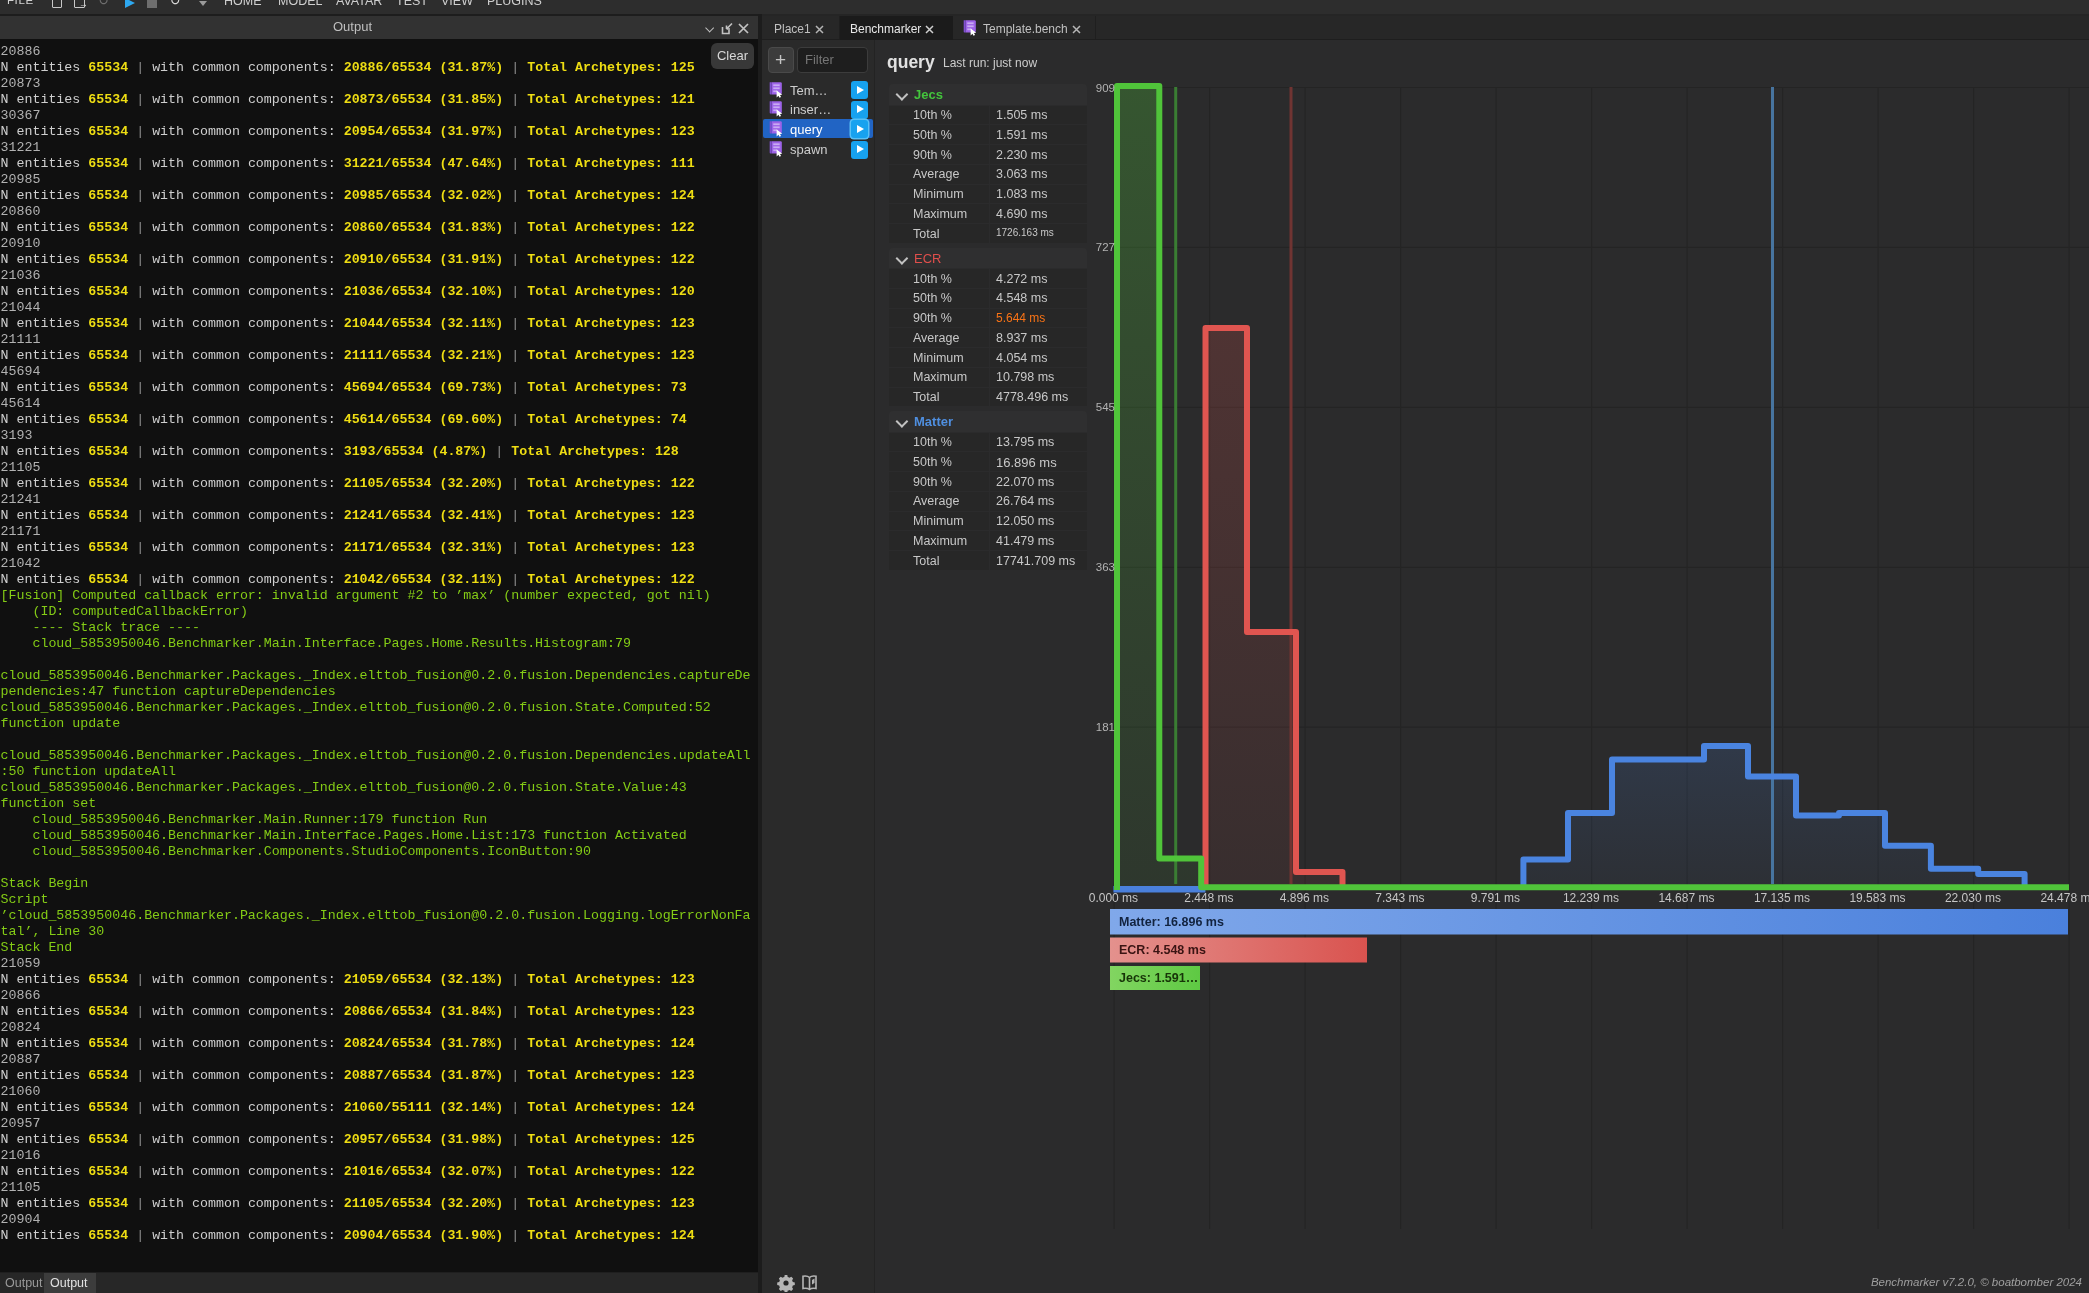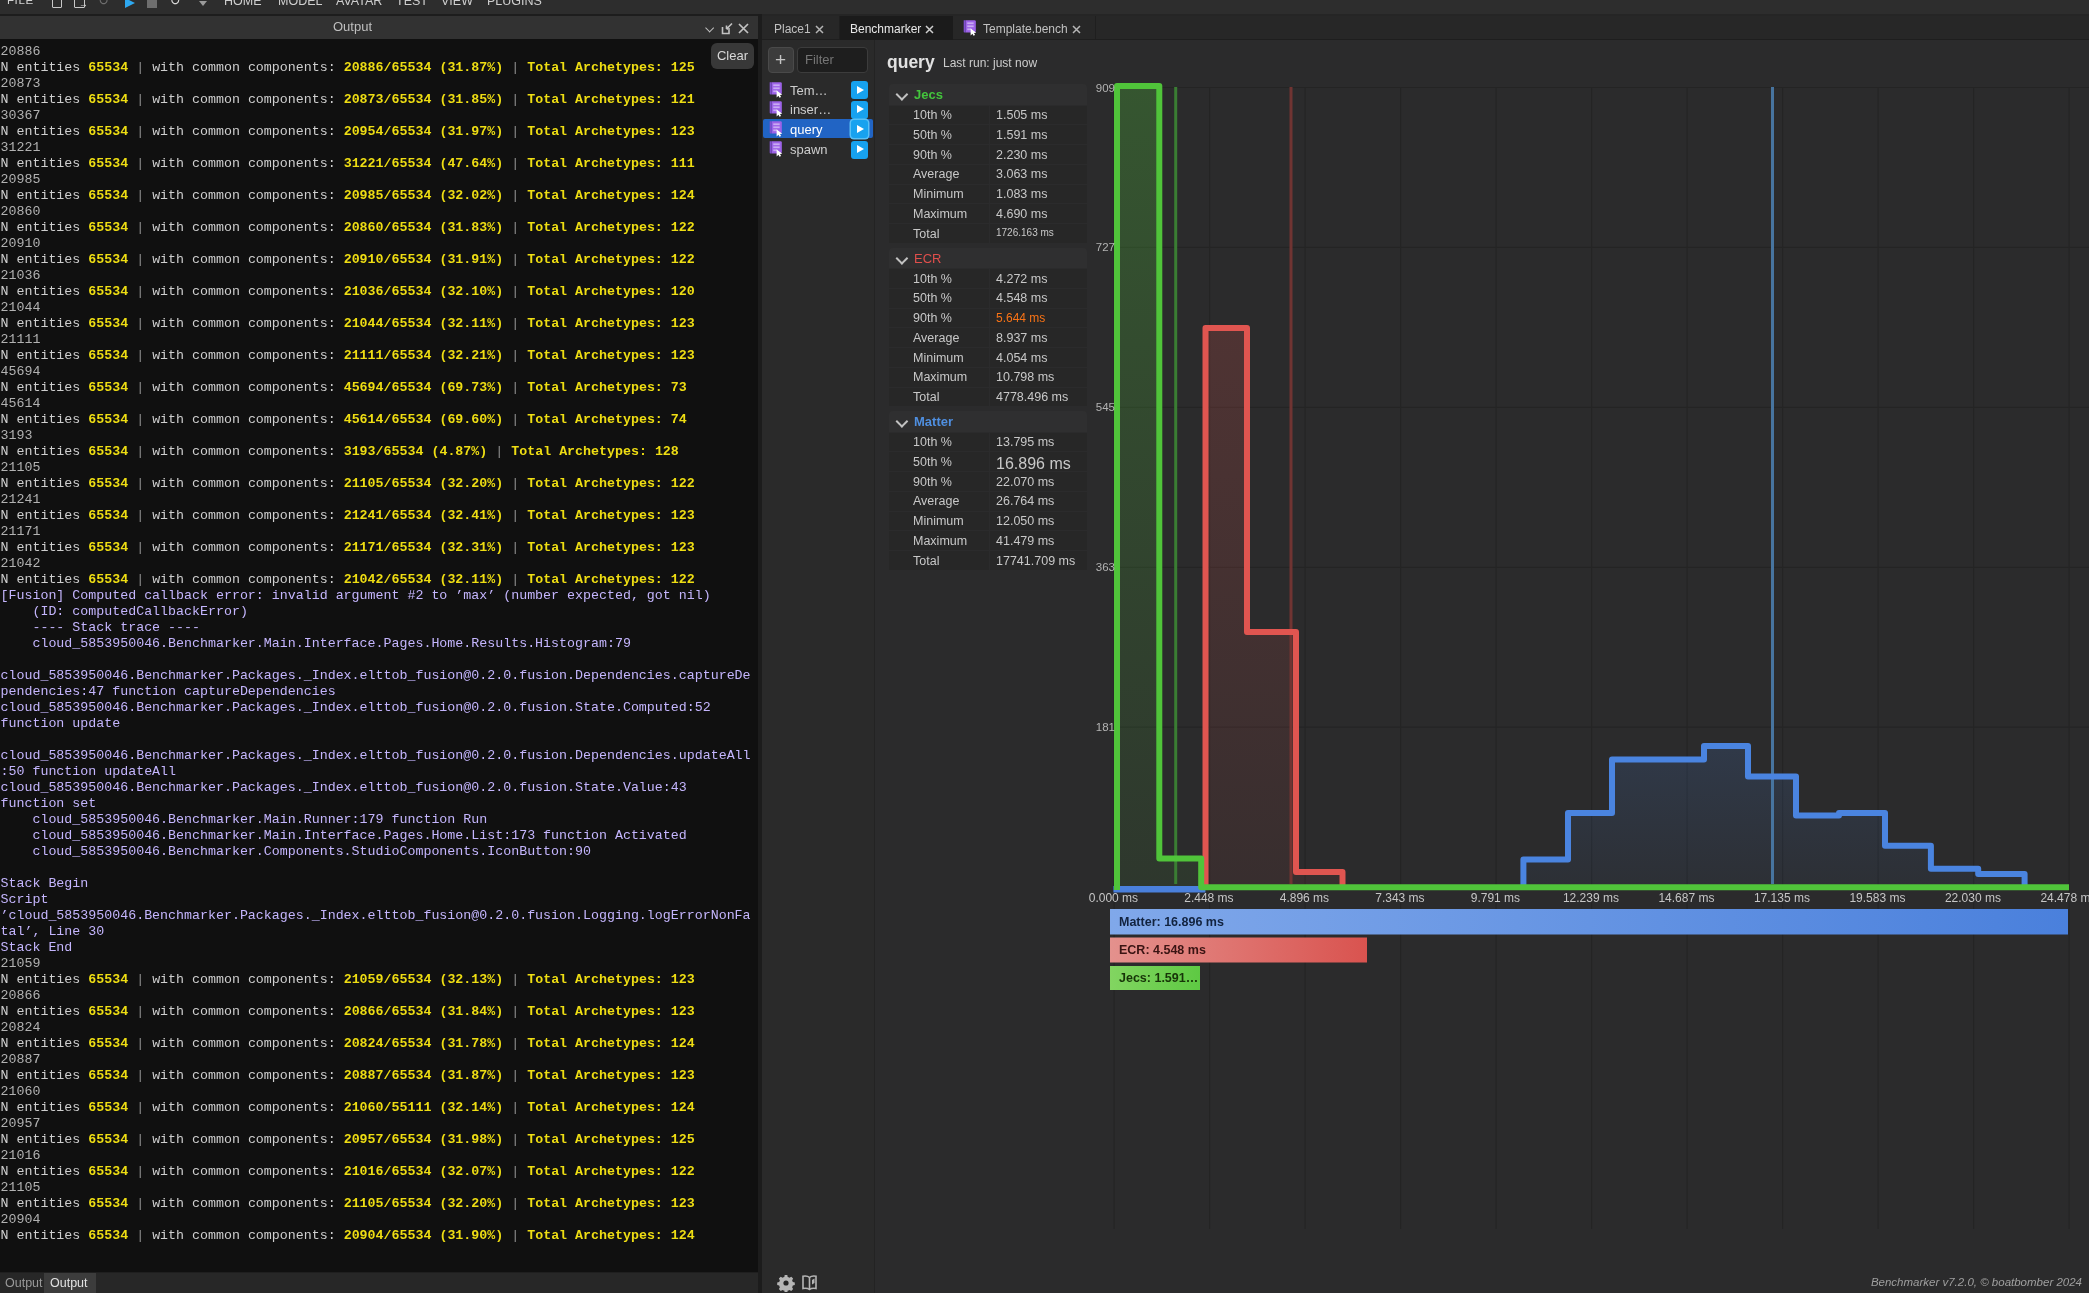--- a/index.html
+++ b/index.html
@@ -296,7 +296,7 @@
 <div style="position:absolute;left:889px;top:451.25px;width:198px;height:19.75px;background:#272727;border-top:1px solid #2b2b2c;box-sizing:border-box">
     <div style="position:absolute;left:100px;top:0;width:1px;height:100%;background:#2b2b2c"></div>
     <div style="position:absolute;left:24px;top:2.6px;font-size:12.5px;color:#c8c8c8">50th %</div>
-    <div style="position:absolute;left:107px;top:2.6px;font-size:16px;color:#c8c8c8">16.896 ms</div>
+    <div style="position:absolute;left:107px;top:2.6px;font-size:13px;color:#c8c8c8">16.896 ms</div>
   </div>
 <div style="position:absolute;left:889px;top:471.00px;width:198px;height:19.75px;background:#272727;border-top:1px solid #2b2b2c;box-sizing:border-box">
     <div style="position:absolute;left:100px;top:0;width:1px;height:100%;background:#2b2b2c"></div>

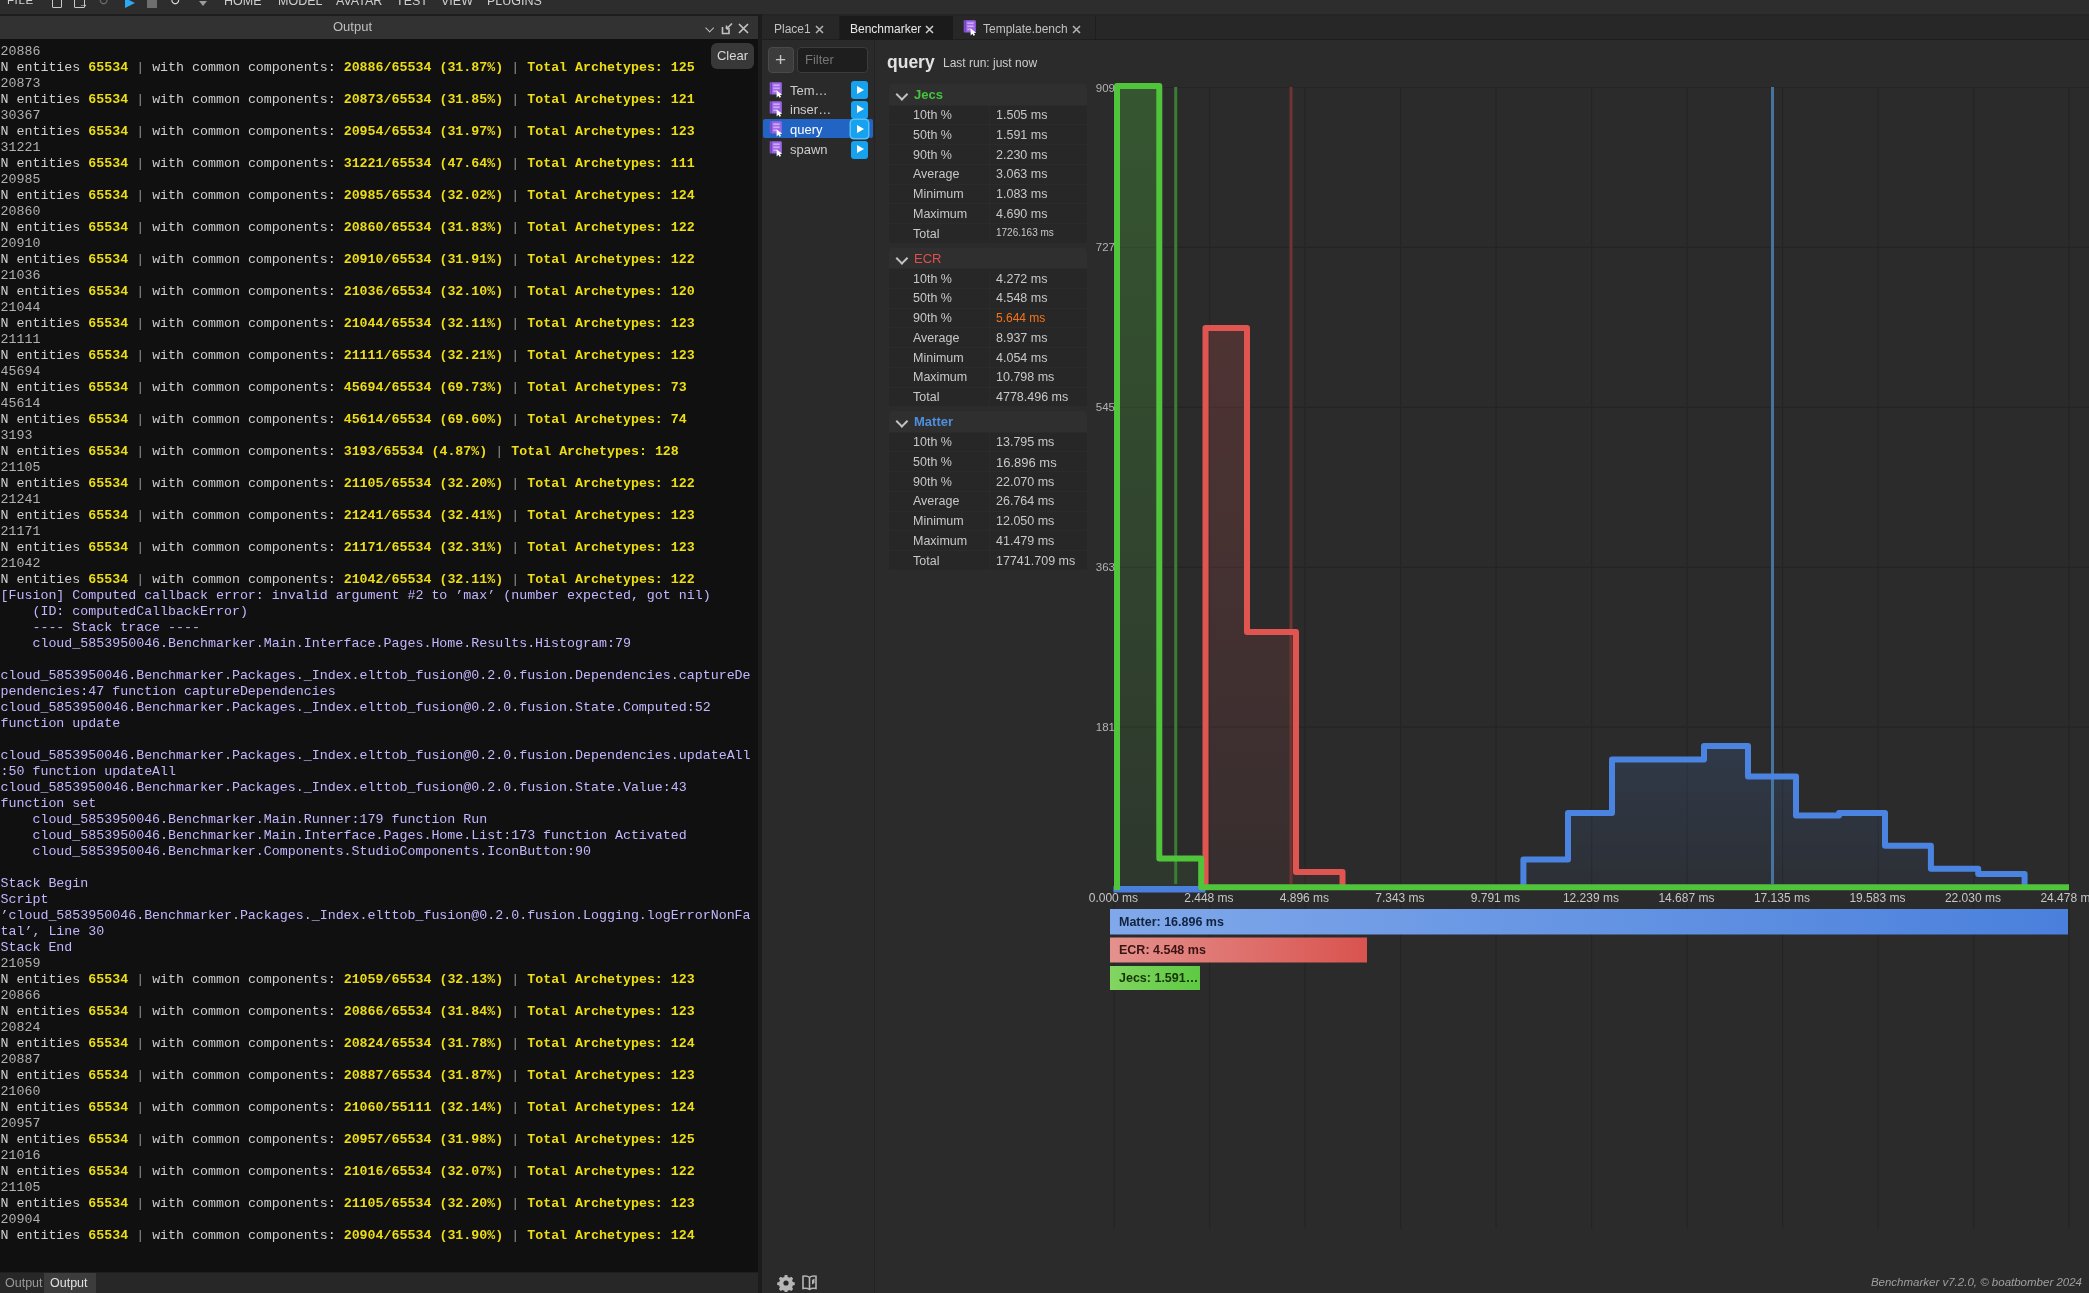--- a/index.html
+++ b/index.html
@@ -1,5 +1,5 @@
 <!DOCTYPE html>
-<html><head><meta charset="utf-8"><style>html,body{margin:0;padding:0;background:#252525;width:2089px;height:1293px;overflow:hidden;font-family:"Liberation Sans",sans-serif;}*{box-sizing:content-box;}.cy{color:#eedd13;font-weight:bold}.cw{color:#cfcfcf}.cp{color:#8f8f8f}.cg{color:#b2b2b2}.ce{color:#c4b5fd}</style></head><body>
+<html><head><meta charset="utf-8"><style>html,body{margin:0;padding:0;background:#252525;width:2089px;height:1293px;overflow:hidden;font-family:"Liberation Sans",sans-serif;}*{box-sizing:content-box;}.cy{color:#eedd13;font-weight:bold}.cw{color:#cfcfcf}.cp{color:#8f8f8f}.cg{color:#b2b2b2}.ce{color:#84cc16}</style></head><body>
 <div style="position:absolute;left:0;top:0;width:2089px;height:14px;background:#2d2d2d;overflow:hidden">
     <div style="position:absolute;left:7px;top:-6px;font-size:11.5px;color:#d2d2d2;letter-spacing:0.6px">FILE</div>
     <div style="position:absolute;left:52px;top:-4px;width:8px;height:10px;border:1.4px solid #c8c8c8;border-radius:1px"></div>

